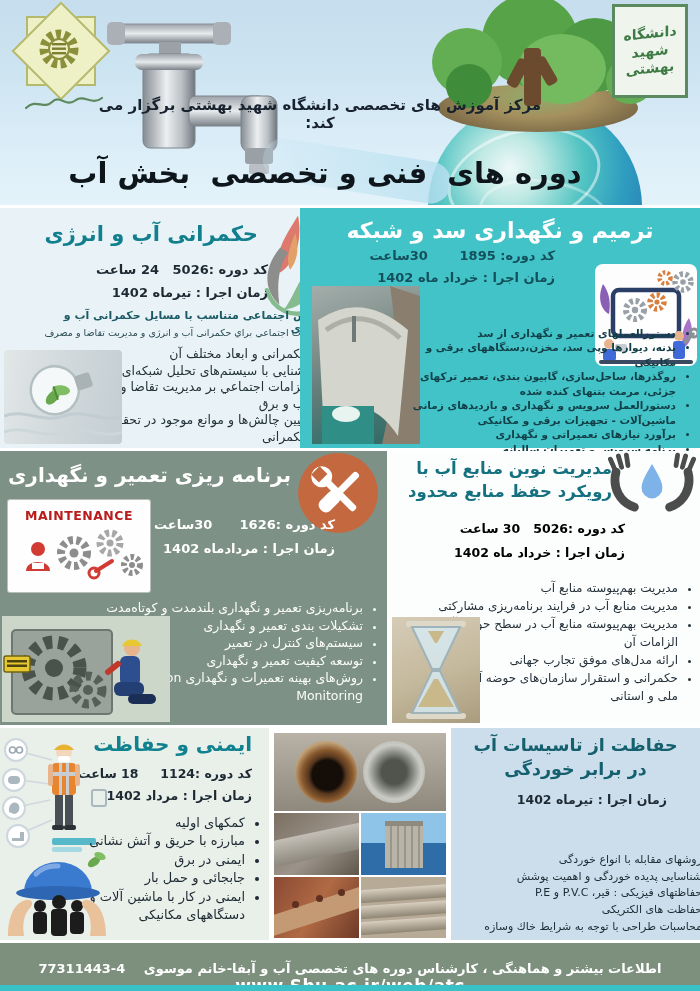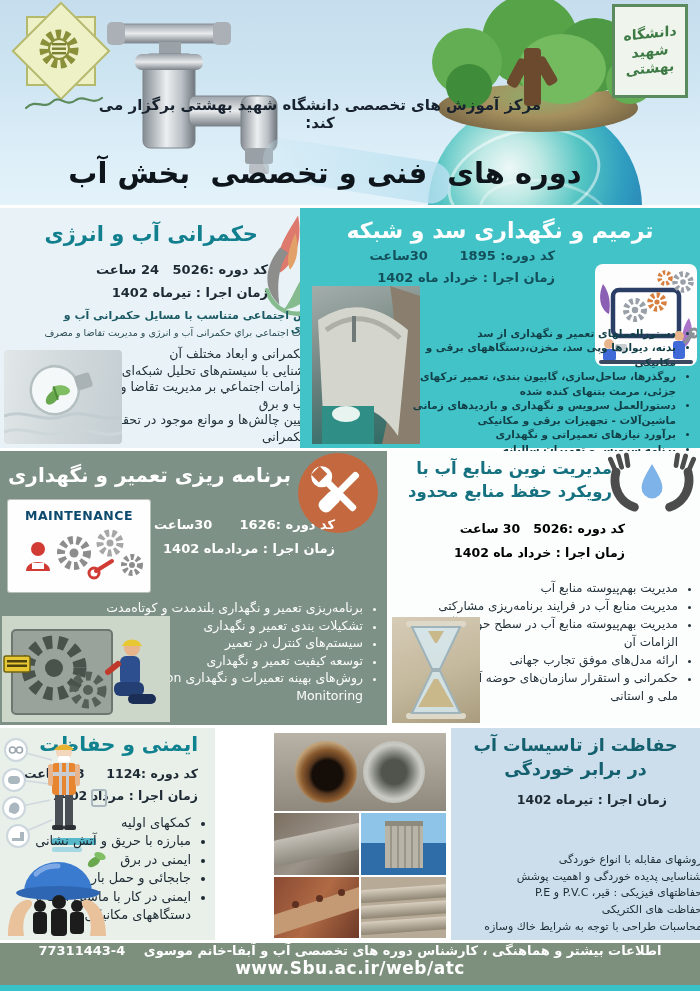--- a/index.html
+++ b/index.html
@@ -67,7 +67,7 @@
   .maint-title { top:12px; right:96px; font-size:20px; font-weight:bold; color:#ffffff; }
   .maint-img { left:8px; top:49px; width:142px; height:92px; background:#fefefe; border-radius:2px;
     box-shadow:0 0 0 1px #b9c0ba; text-align:center; overflow:hidden; }
-  .maint-img .mlabel { display:block; margin-top:8px; color:#0c4a6e; font-weight:bold; font-size:12.5px; letter-spacing:.5px; }
+  .maint-img .mlabel { display:block; margin-top:8px; color:#b91c1c; font-weight:bold; font-size:12.5px; letter-spacing:.5px; }
   .maint-code { top:66px; right:52px; font-size:13px; font-weight:bold; color:#fff; }
   .maint-time { top:90px; right:52px; font-size:13px; font-weight:bold; color:#fff; }
   .maint-bullets { top:148px; right:8px; width:282px; font-size:12.5px; line-height:1.4; color:#fbfdfb; }

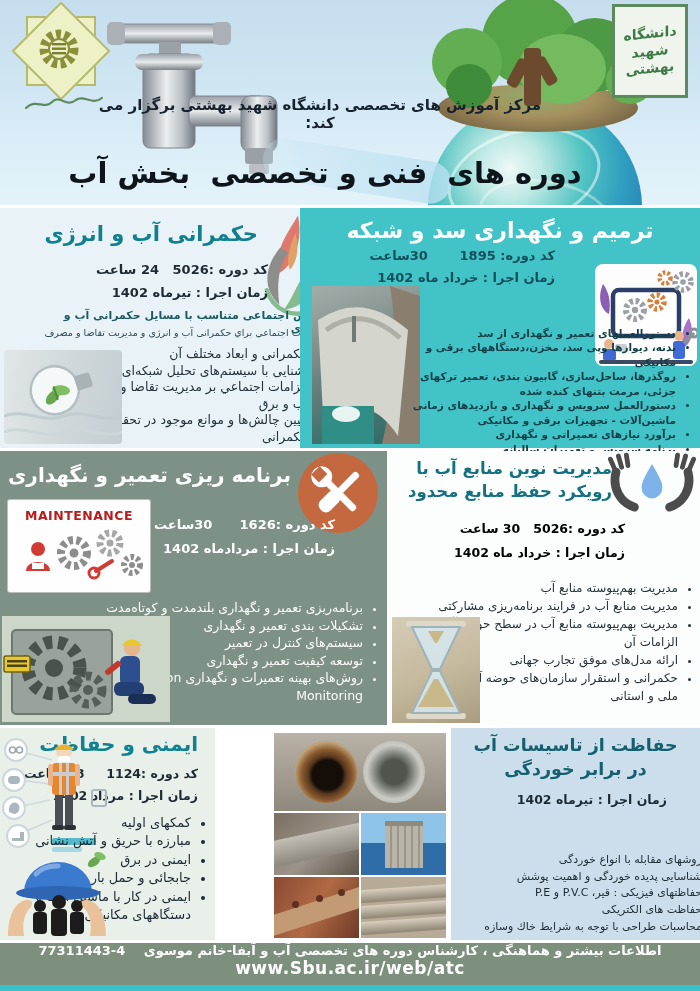--- a/index.html
+++ b/index.html
@@ -81,7 +81,7 @@
   .hourglass { left:2px; bottom:2px; width:88px; height:106px; overflow:hidden;
     background:linear-gradient(160deg,#d6ccb7 0%,#c4b89c 55%,#a99c7e 100%); }
 
-  .card-safety { left:0; top:728px; width:215px; height:212px; background:#e9efe9; }
+  .card-safety { left:0; top:728px; width:269px; height:212px; background:#e9efe9; }
   .safety-title { top:4px; right:17px; font-size:20px; font-weight:bold; color:#10828f; }
   .safety-code { top:38px; right:17px; font-size:12.5px; font-weight:bold; color:#1d2a33; }
   .safety-time { top:60px; right:17px; font-size:12.5px; font-weight:bold; color:#1d2a33; }

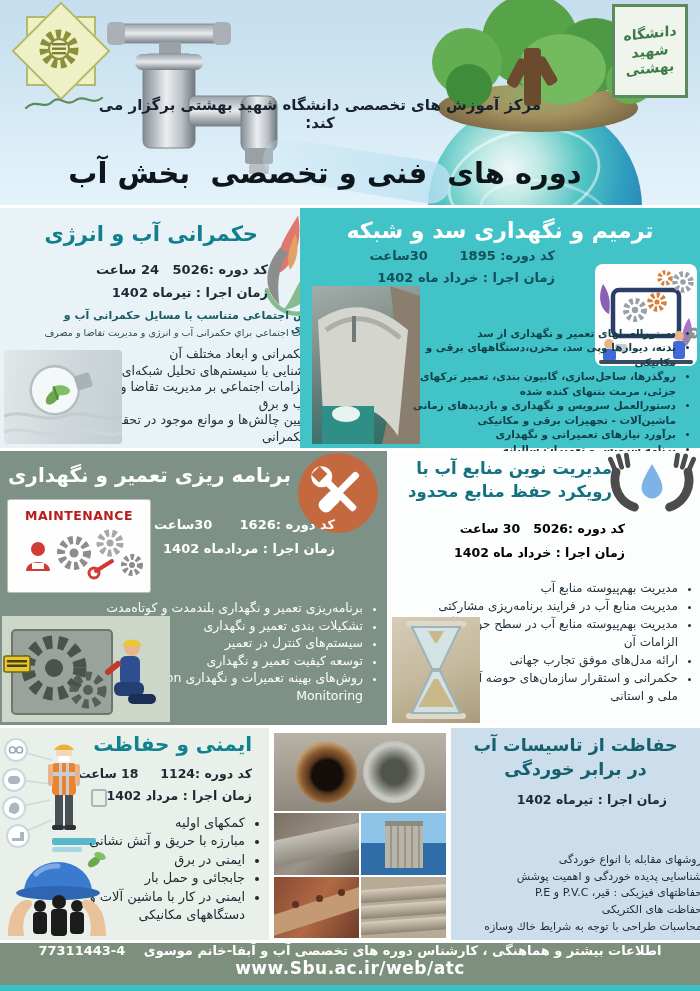--- a/index.html
+++ b/index.html
@@ -119,7 +119,7 @@
 
   
   .footer { left:0; top:943px; width:700px; height:42px; background:#7d907e; color:#fff; text-align:center; }
-  .footer-line1 { padding-top:0; font-size:13px; font-weight:bold; direction:rtl; }
+  .footer-line1 { padding-top:0; font-size:13px; font-weight:bold; direction:rtl;margin-top:18px; }
   .footer-line1 .ph-num { margin-right:14px; unicode-bidi:embed; direction:ltr; }
   .footer-site { font-size:17px; font-weight:bold; letter-spacing:.5px; }
   .bottom-strip { left:0; top:985px; width:700px; height:6px; background:#38c1c6; }

